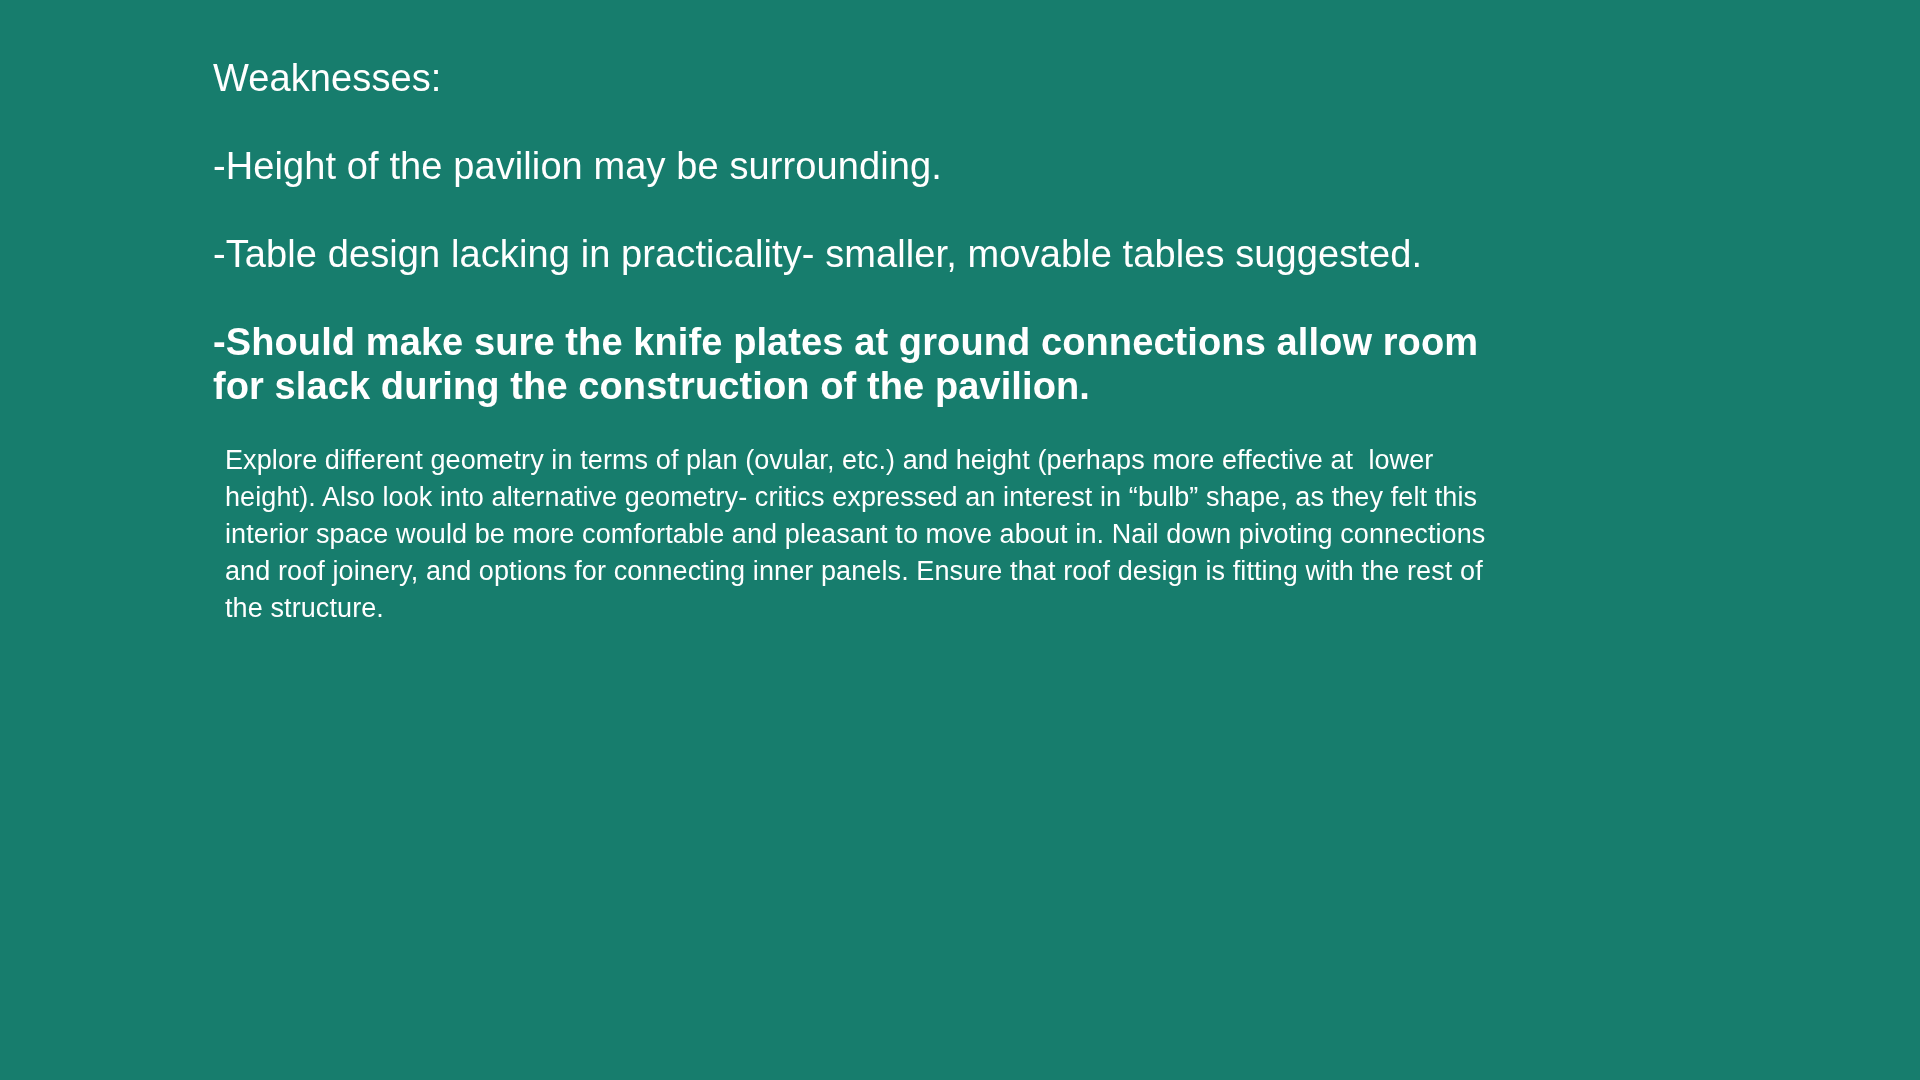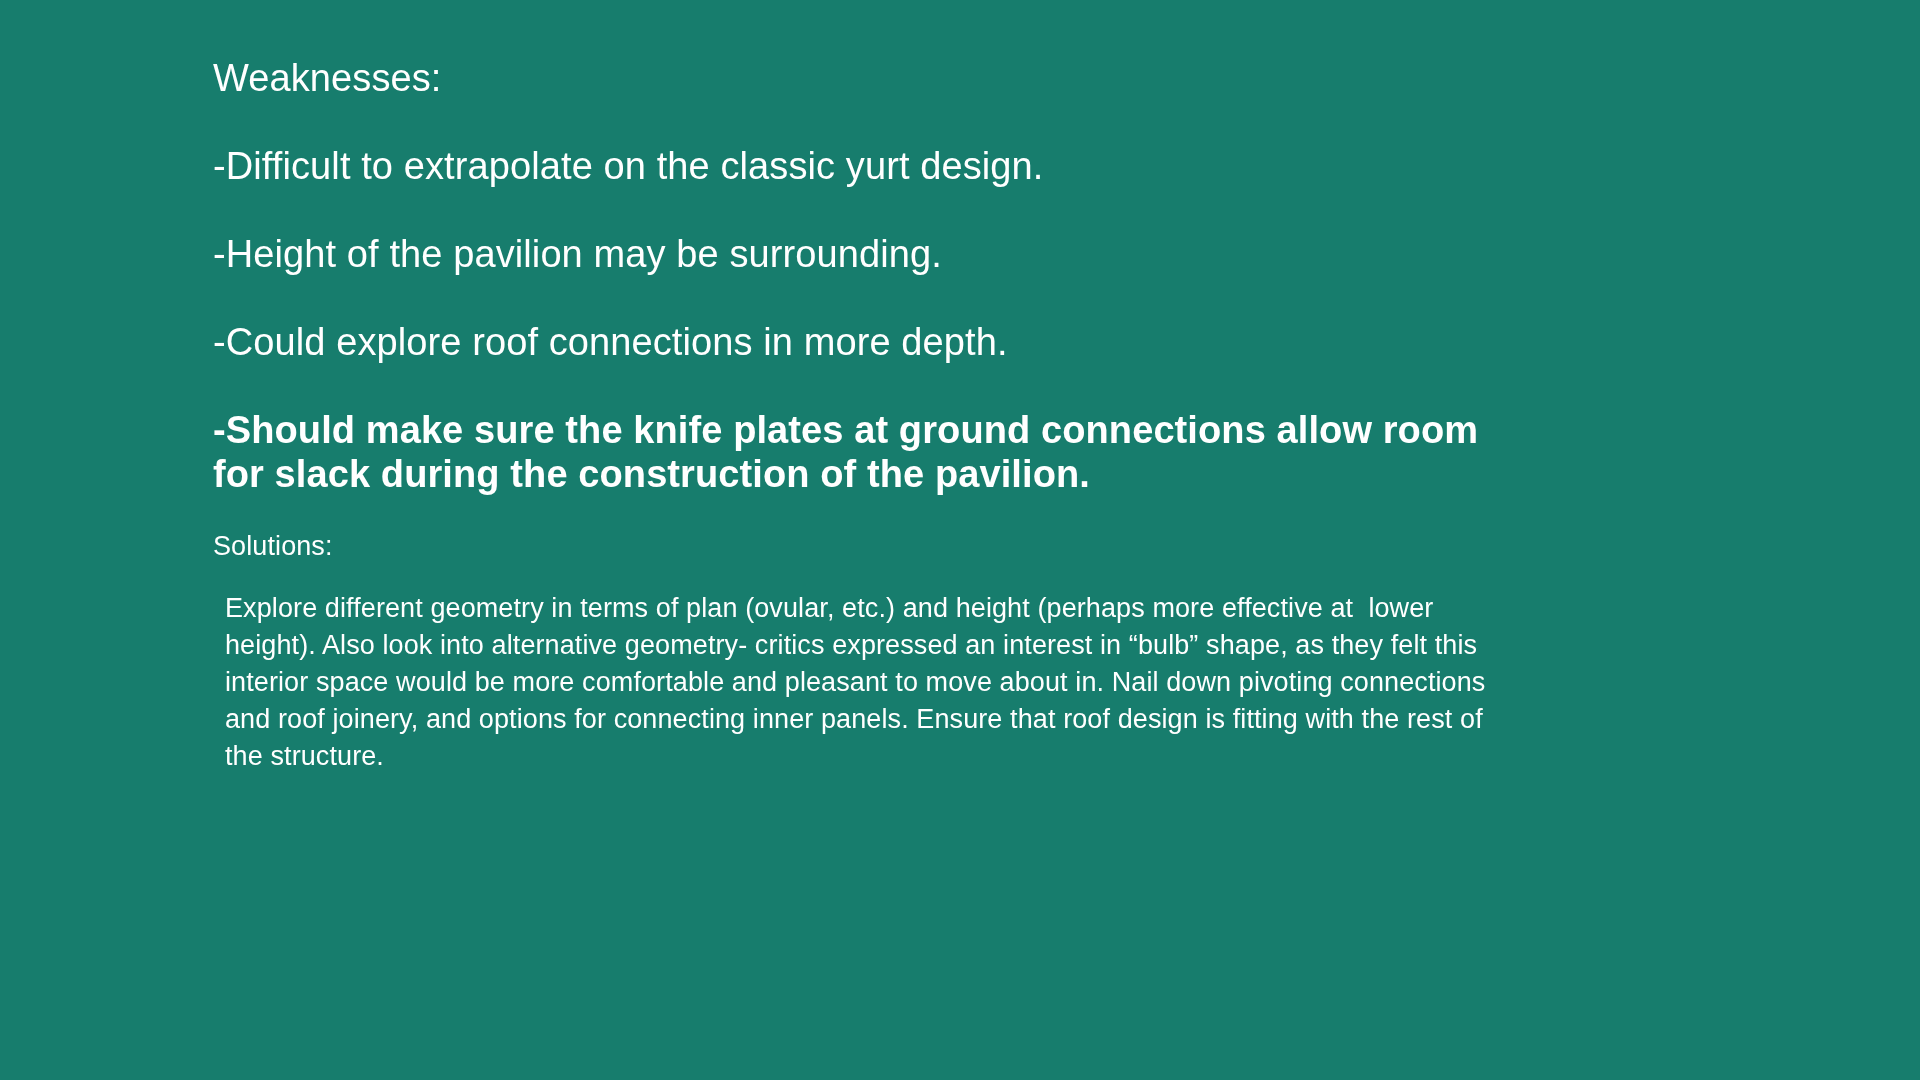--- a/index.html
+++ b/index.html
@@ -83,7 +83,6 @@
 
     <p class="heading">Weaknesses:</p>
 
-    <p class="bullet">-Difficult to extrapolate on the classic yurt design.</p>
 
     <p class="bullet">-Height of the pavilion may be surrounding.</p>
 

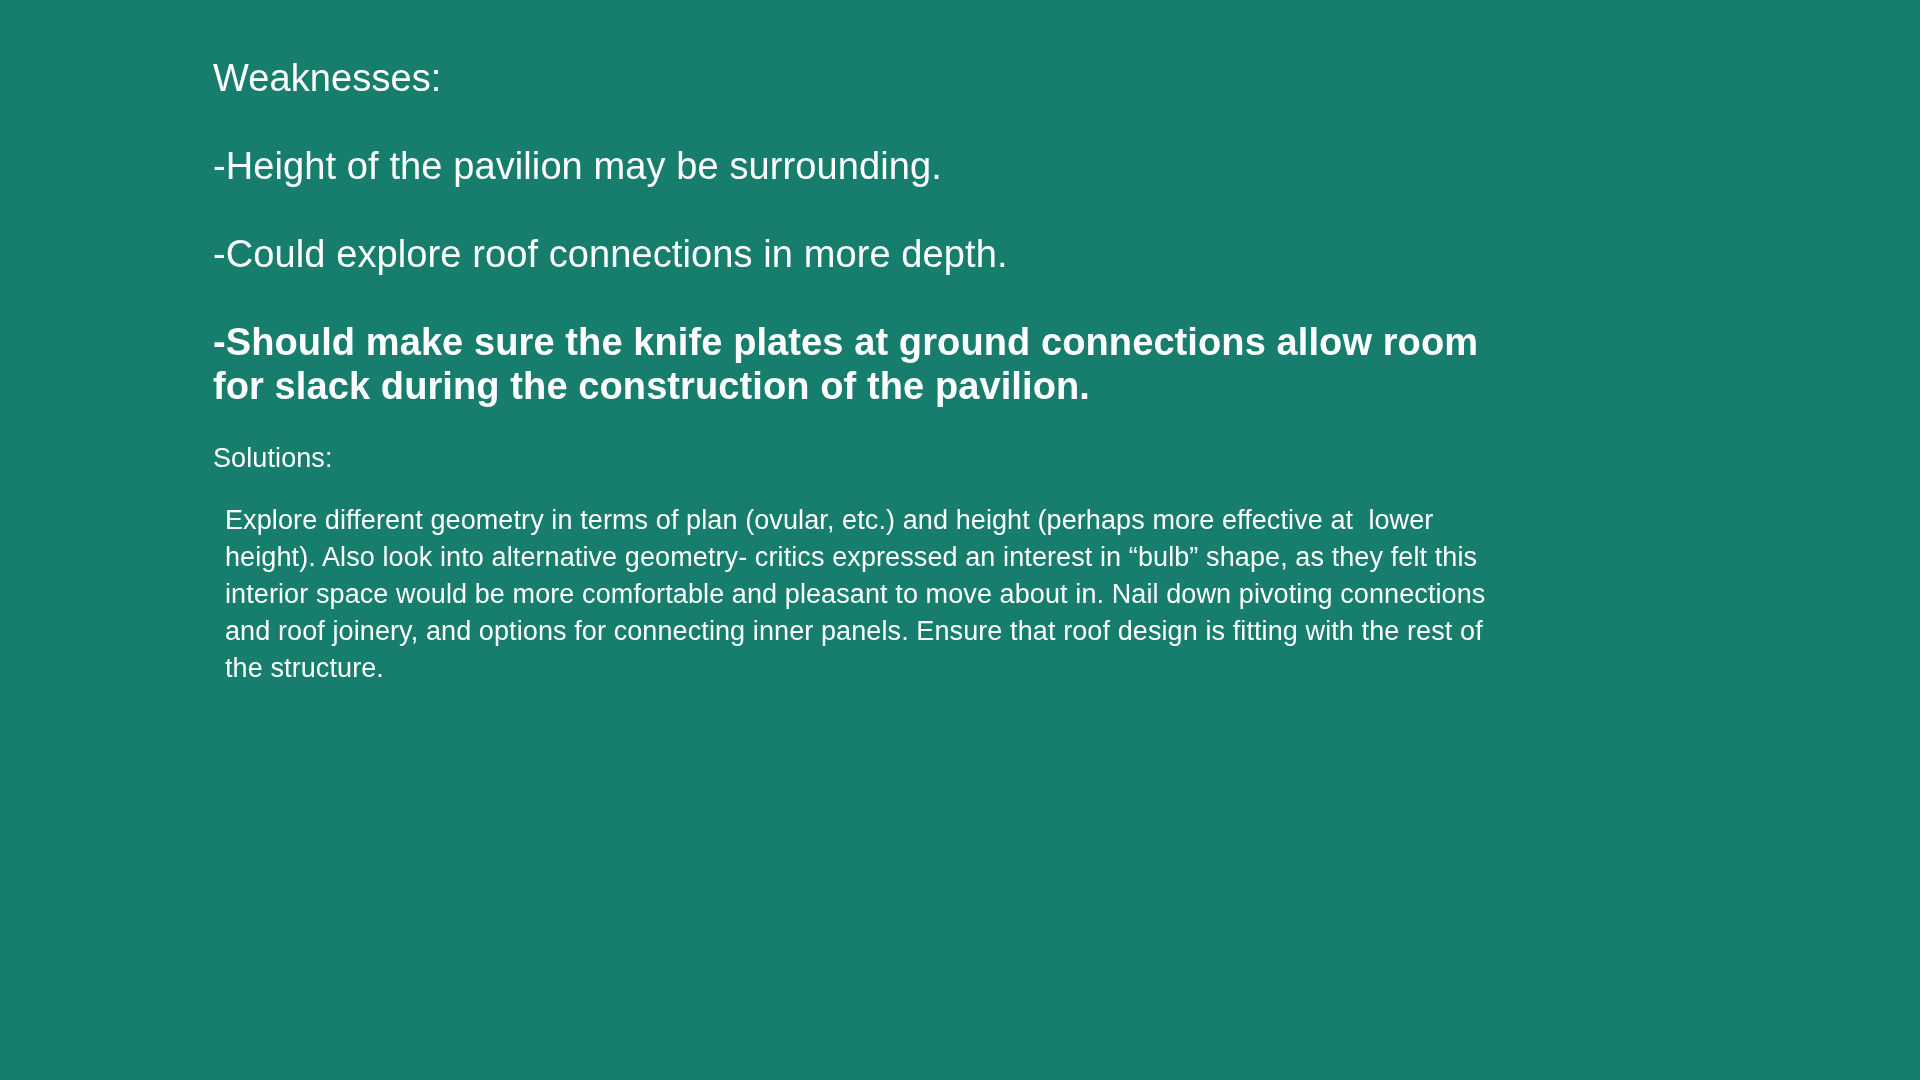--- a/index.html
+++ b/index.html
@@ -86,6 +86,7 @@
 
     <p class="bullet">-Height of the pavilion may be surrounding.</p>
 
+    <p class="bullet">-Table design lacking in practicality- smaller, movable tables suggested.</p>
 
     <p class="bullet">-Could explore roof connections in more depth.</p>
 

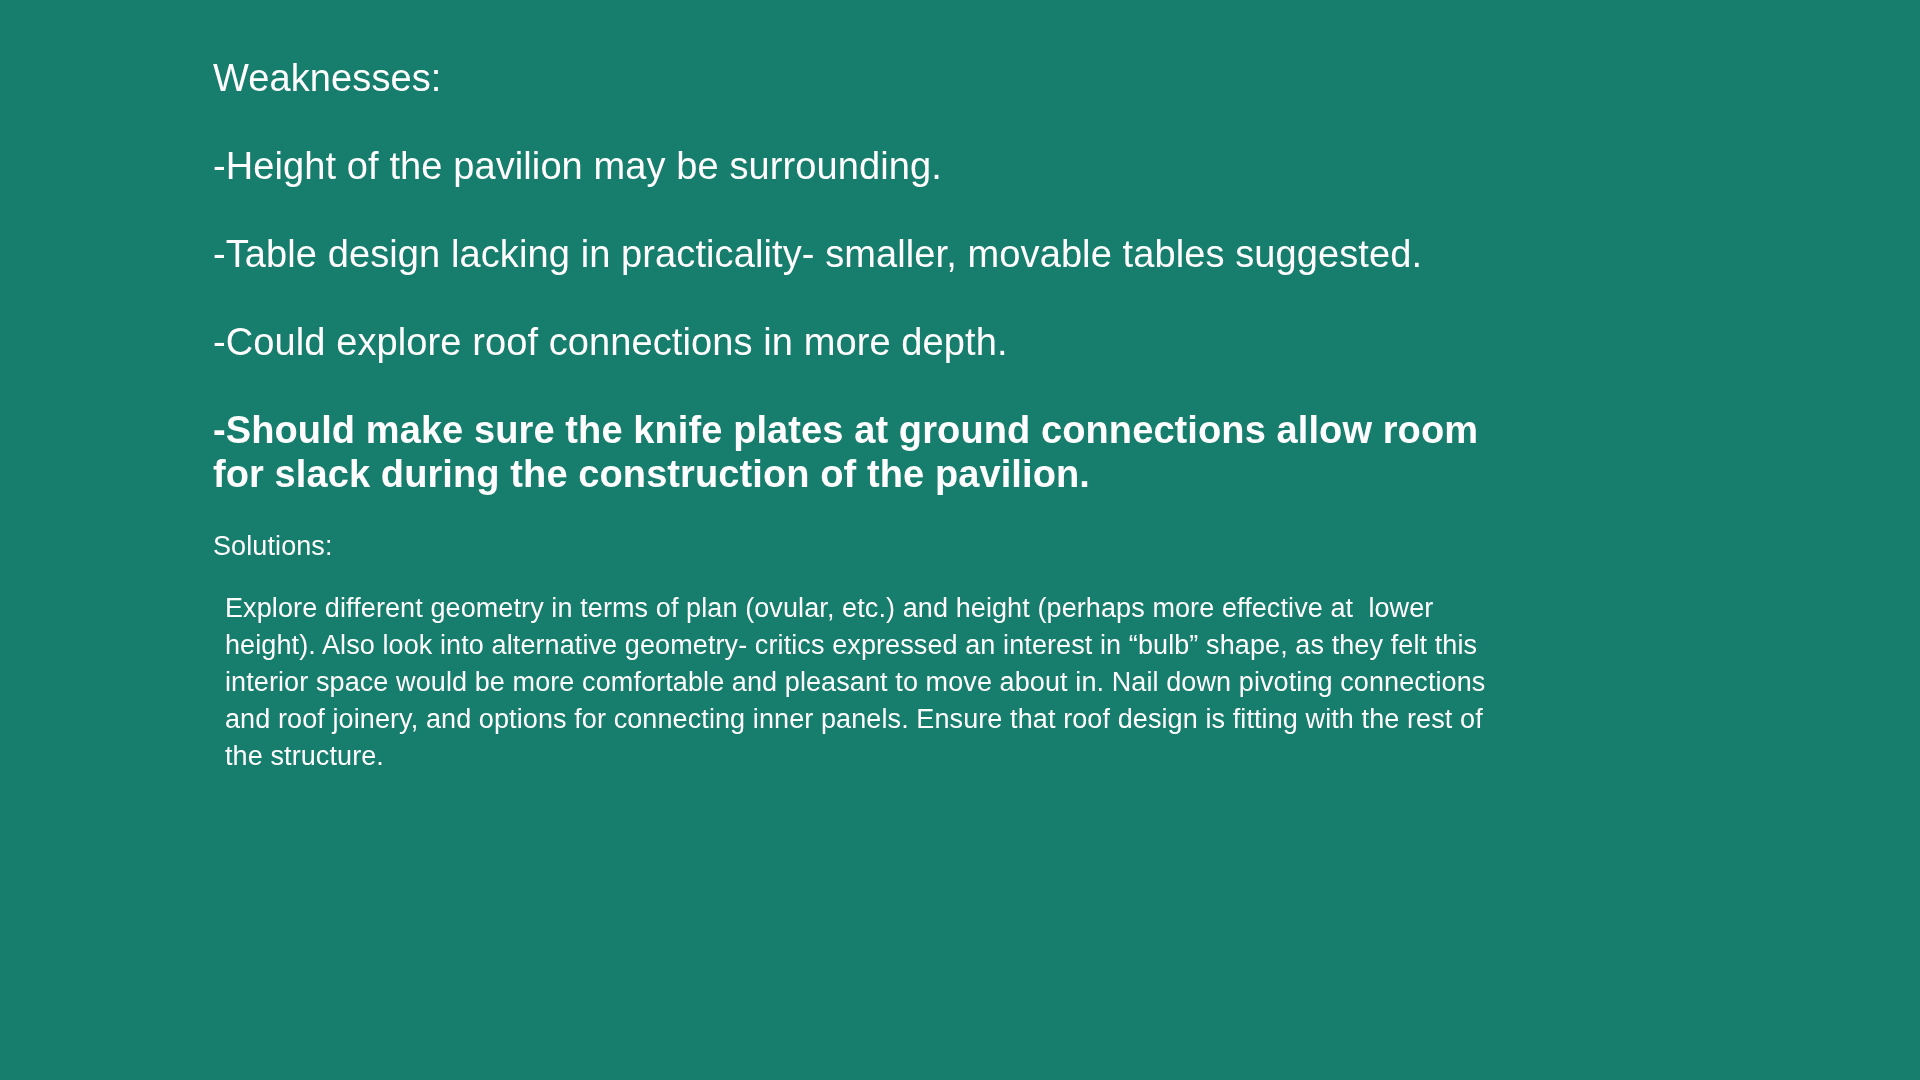--- a/index.html
+++ b/index.html
@@ -88,7 +88,6 @@
 
     <p class="bullet">-Table design lacking in practicality- smaller, movable tables suggested.</p>
 
-    <p class="bullet">-Could explore roof connections in more depth.</p>
 
 
     <p class="bullet last-weakness">-Should make sure the knife plates at ground connections allow room for slack during the construction of the pavilion.</p>

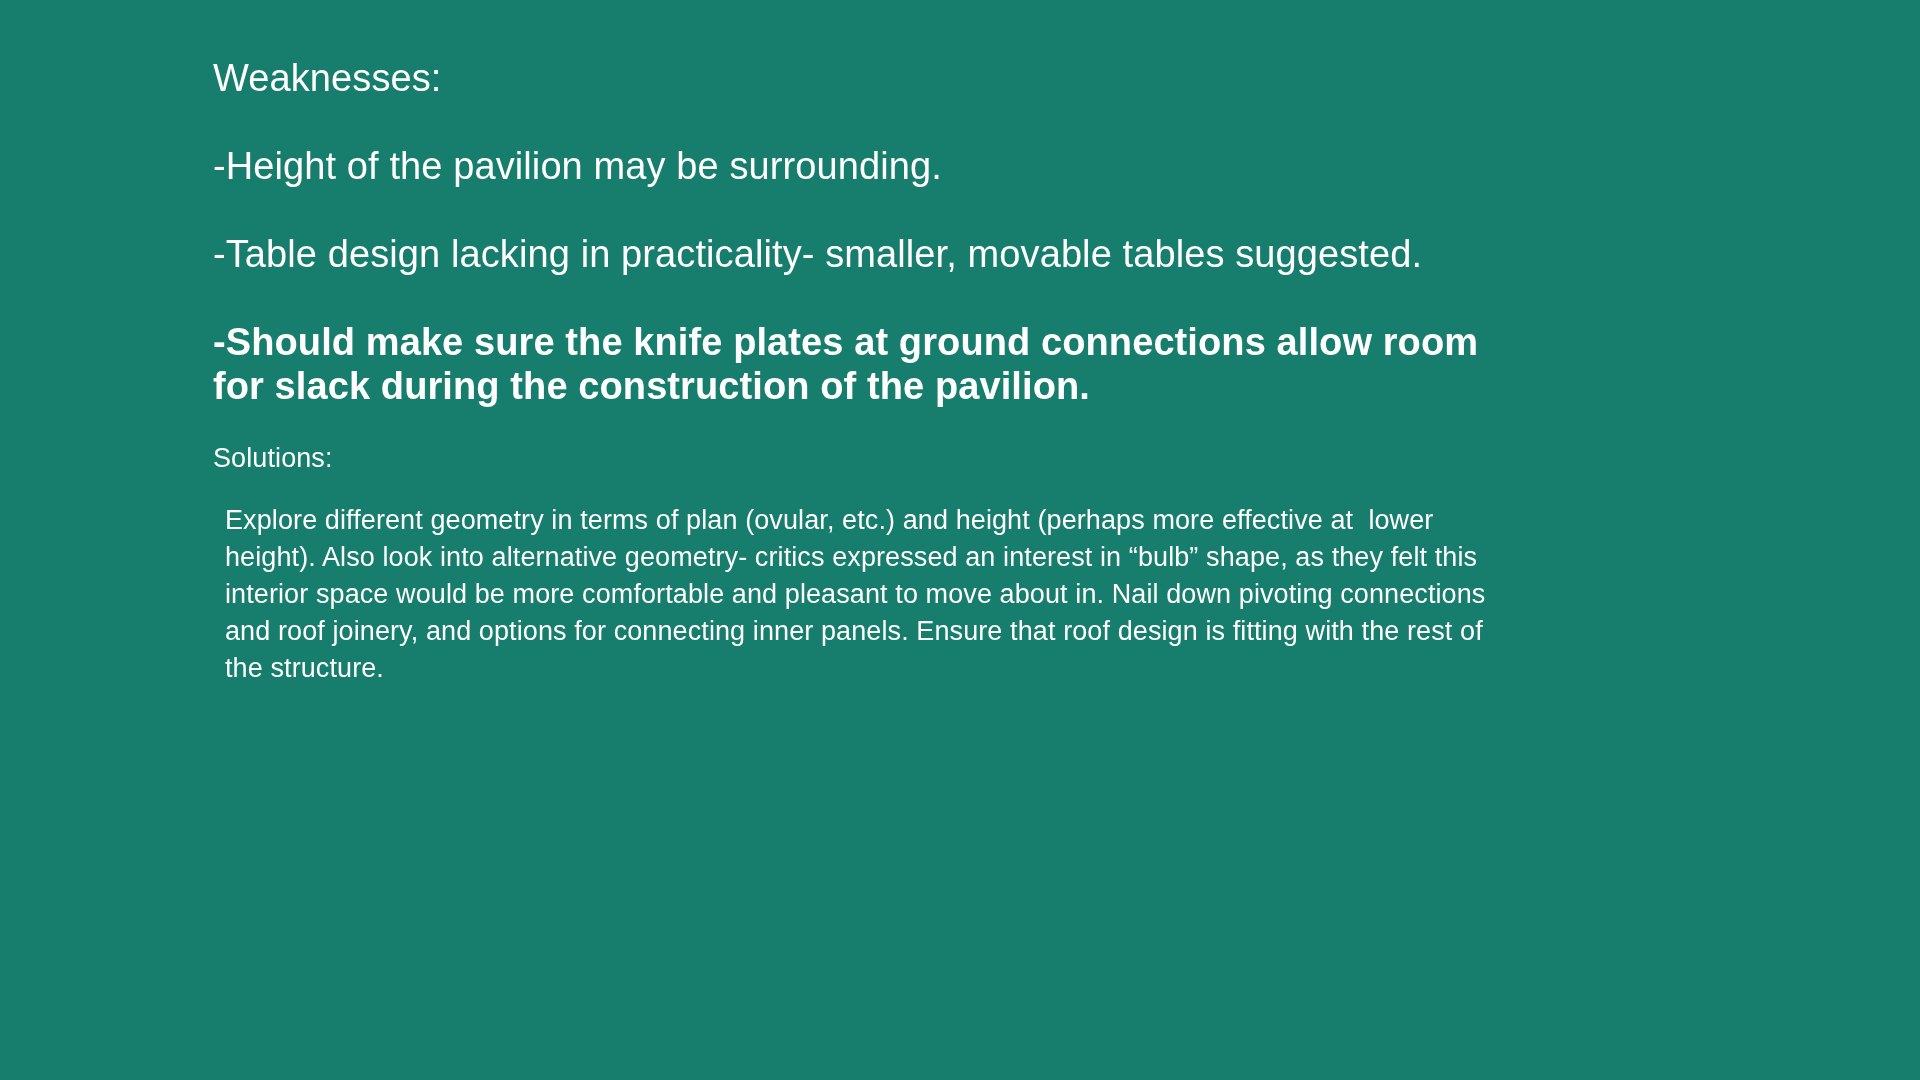--- a/index.html
+++ b/index.html
@@ -92,7 +92,6 @@
 
     <p class="bullet last-weakness">-Should make sure the knife plates at ground connections allow room for slack during the construction of the pavilion.</p>
 
-    <p class="sub-heading">Solutions:</p>
 
     <p class="paragraph">Explore different geometry in terms of plan (ovular, etc.) and height (perhaps more effective at  lower height). Also look into alternative geometry- critics expressed an interest in “bulb” shape, as they felt this interior space would be more comfortable and pleasant to move about in. Nail down pivoting connections and roof joinery, and options for connecting inner panels. Ensure that roof design is fitting with the rest of the structure.</p>
 

